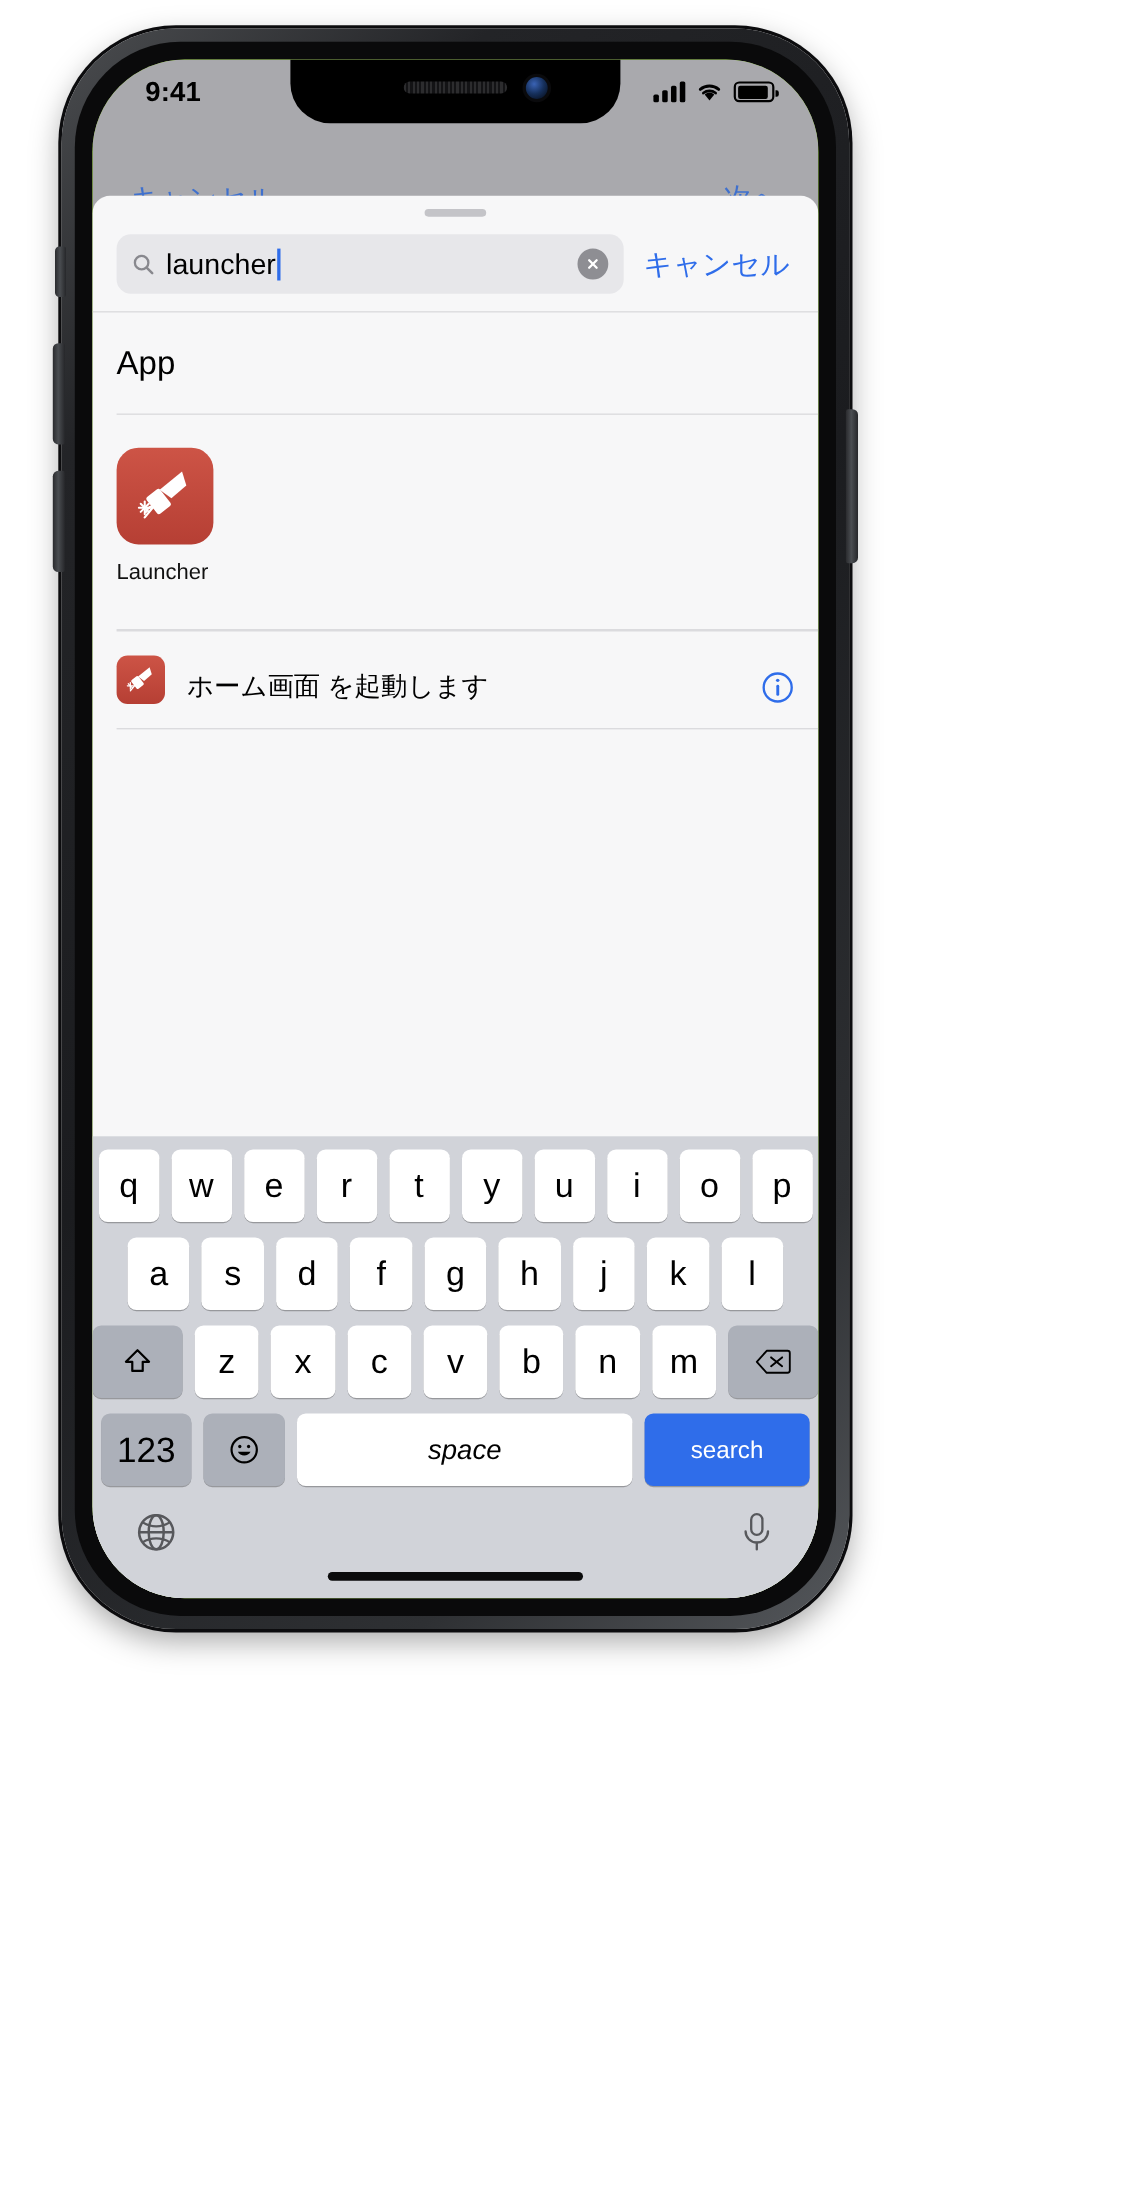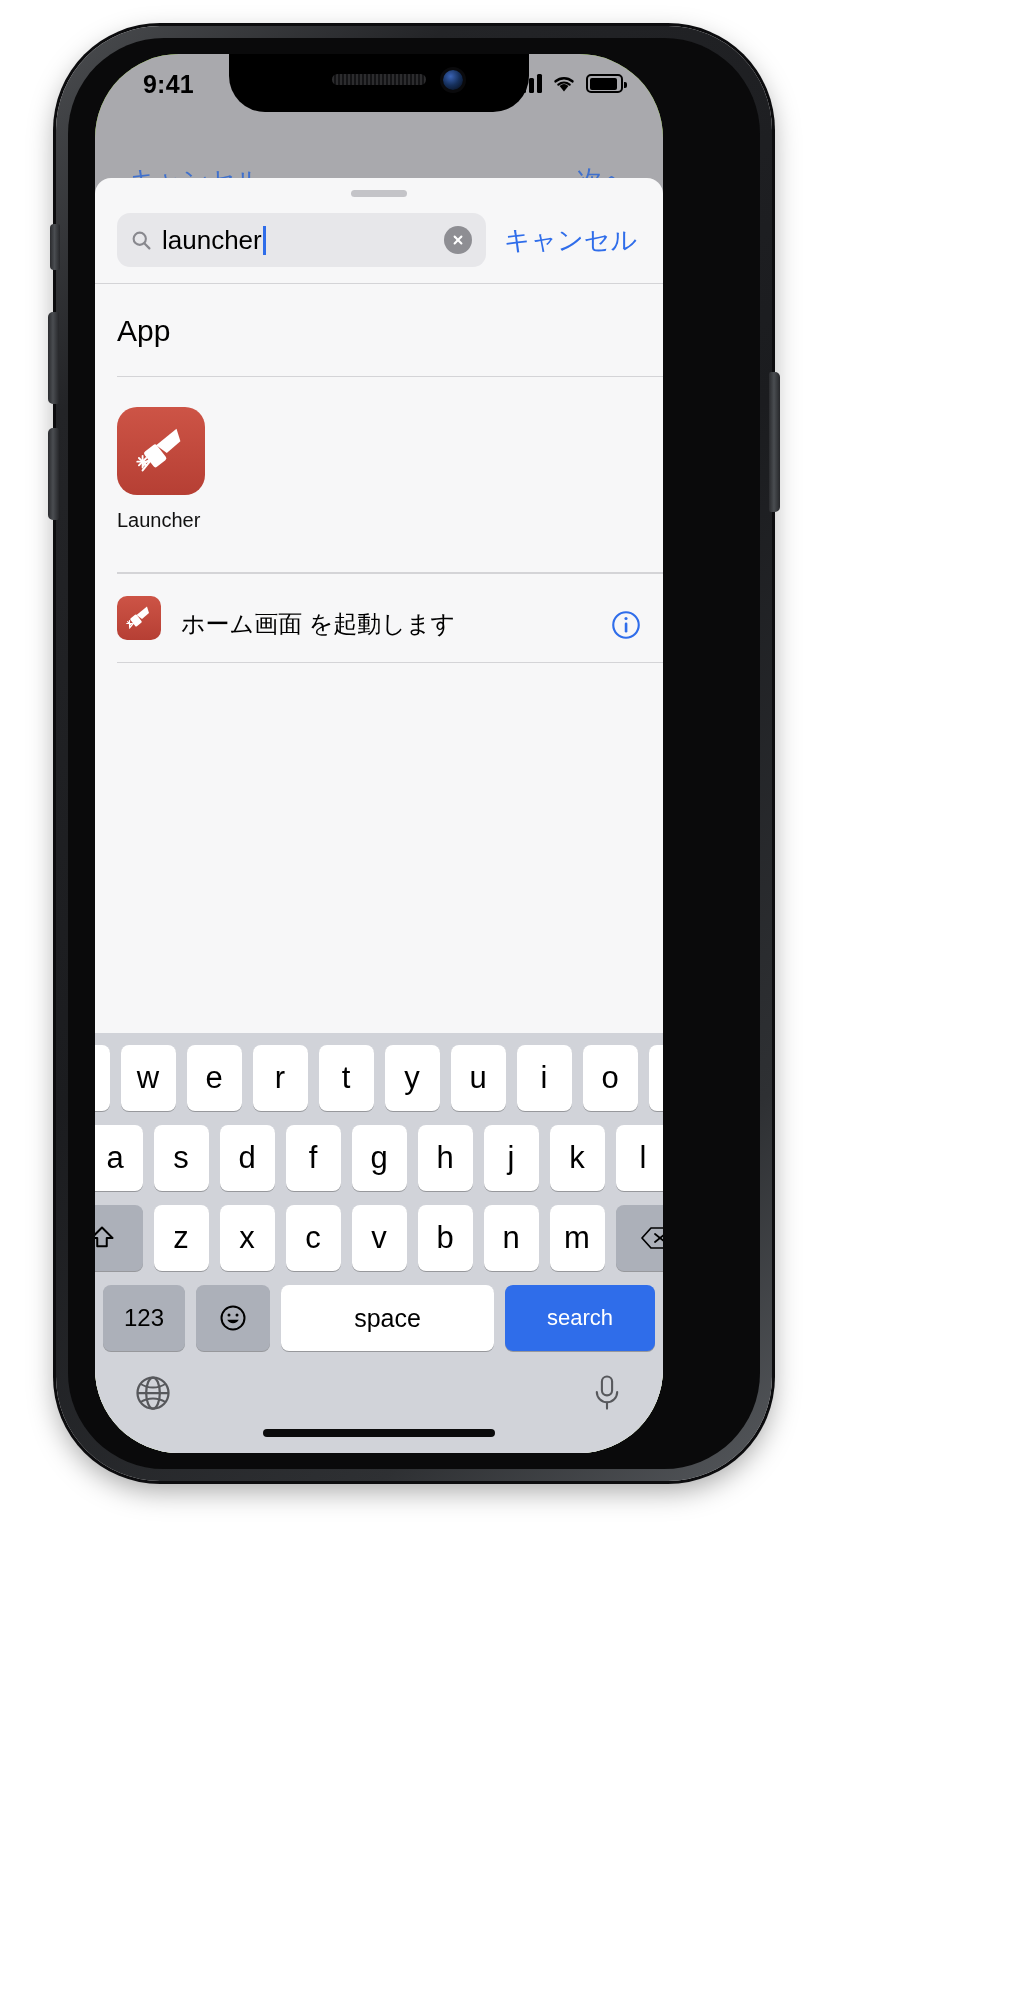--- a/index.html
+++ b/index.html
@@ -31,11 +31,10 @@
   .screen {
     position: absolute;
     left: 84px; top: 54px;
-    width: 568px; height: 1399px;
+    width: 660px; height: 1399px;
     border-radius: 84px;
     background: #84cc16;
     overflow: hidden;
-    margin-left: 11px;
   }
 
   

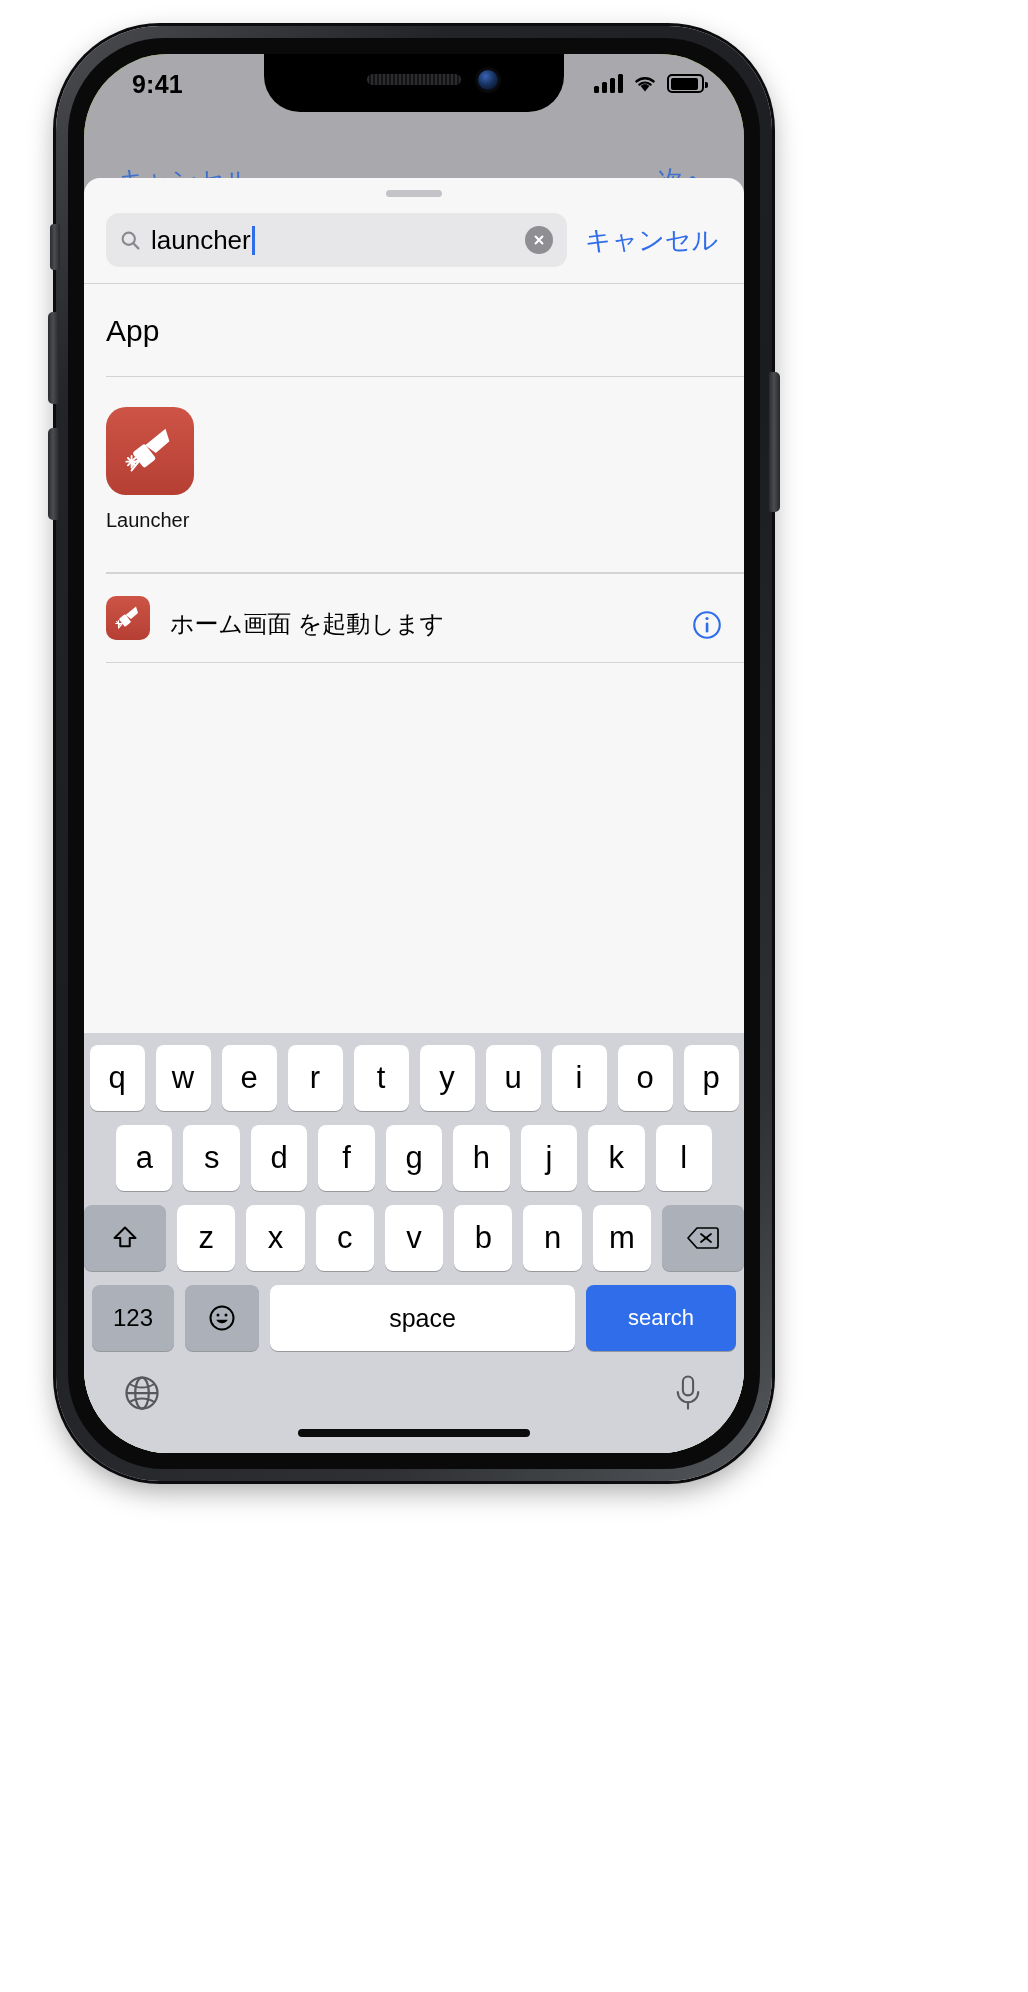--- a/index.html
+++ b/index.html
@@ -198,7 +198,7 @@
   .krow.r1 { padding: 0 8px; }
   .key.dark { background: #acb0b9; }
   .key.wide { flex: 0 0 82px; }
-  .key.fn123 { flex: 0 0 82px; font-size: 24px; }
+  .key.fn123 { flex: 0 0 82px; font-size: 32px; }
   .key.emoji { flex: 0 0 74px; }
   .key.space { flex: 1; font-size: 25px; }
   .key.search {

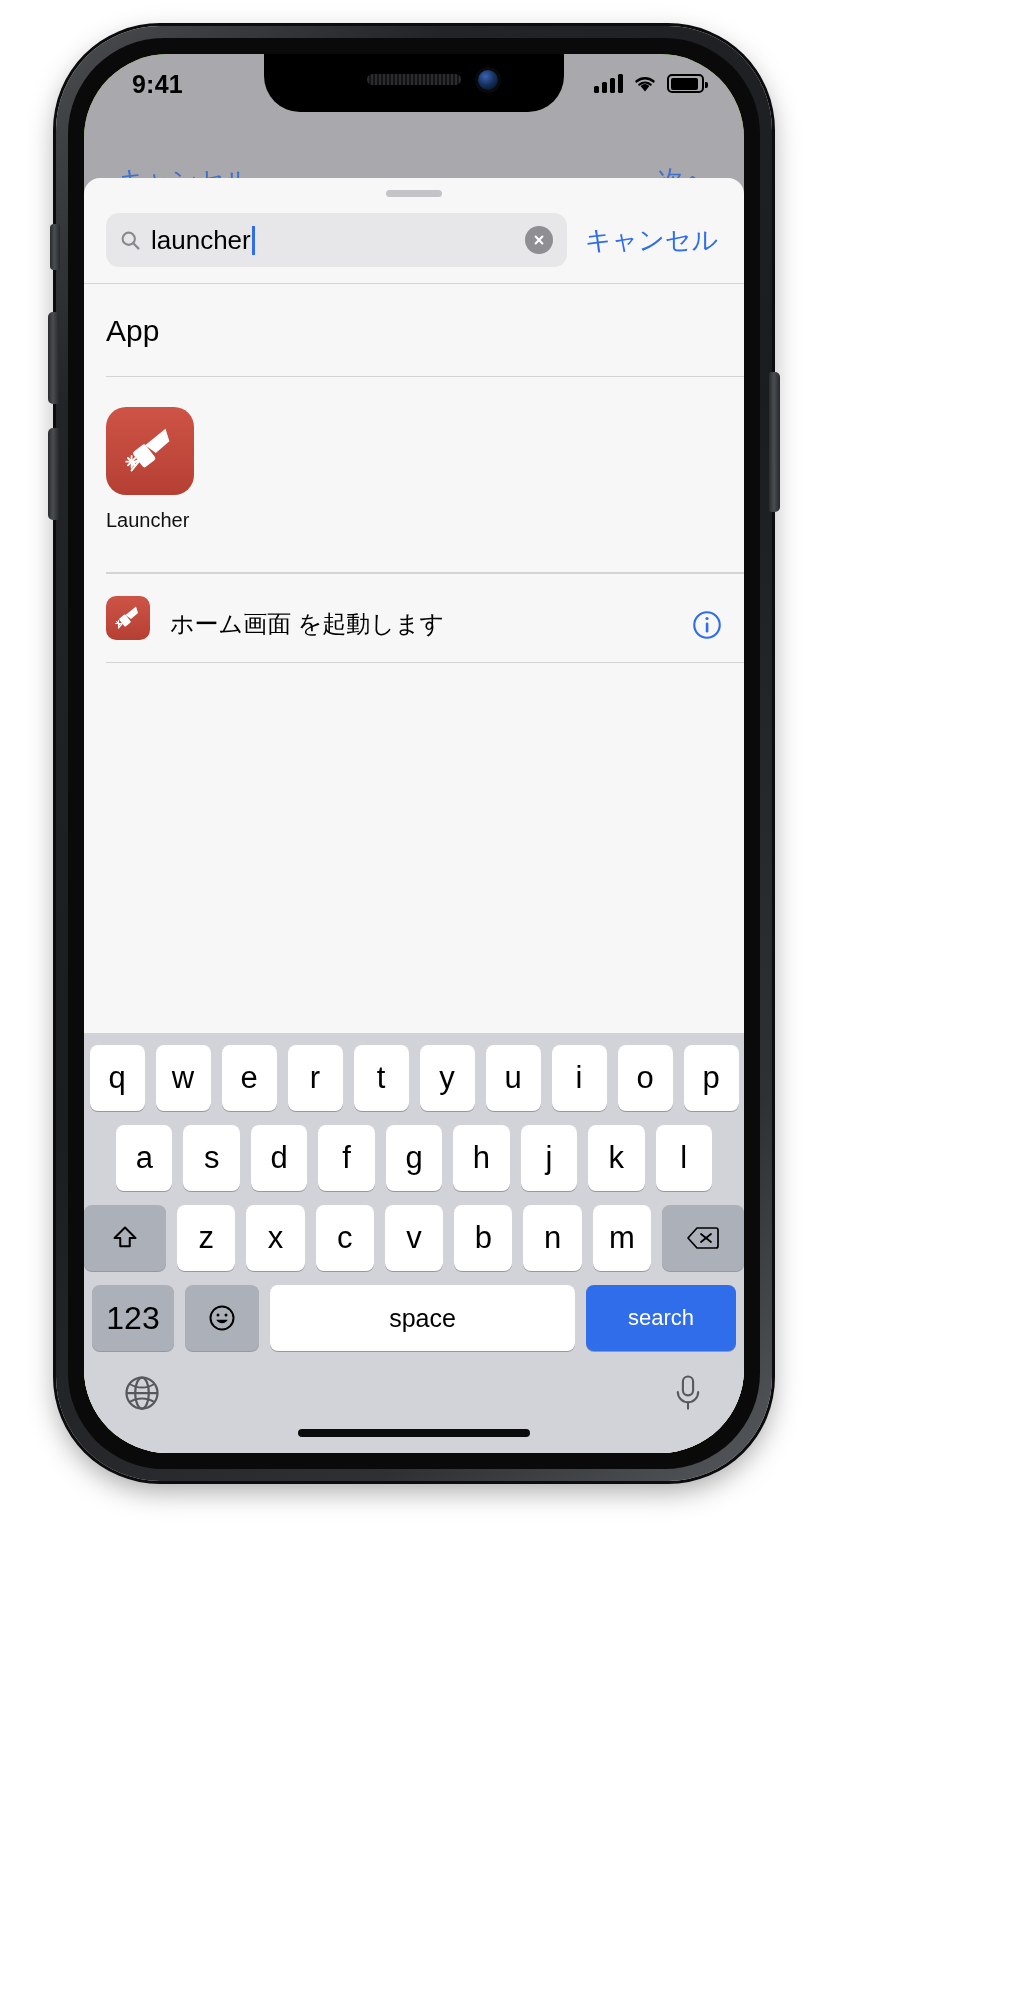--- a/index.html
+++ b/index.html
@@ -200,7 +200,7 @@
   .key.wide { flex: 0 0 82px; }
   .key.fn123 { flex: 0 0 82px; font-size: 32px; }
   .key.emoji { flex: 0 0 74px; }
-  .key.space { flex: 1; font-size: 25px; }
+  .key.space { flex: 1; font-size: 25px; font-style: italic; }
   .key.search {
     flex: 0 0 150px; background: #2f6dea; color: #fff;
     font-size: 22px; font-weight: 500;

